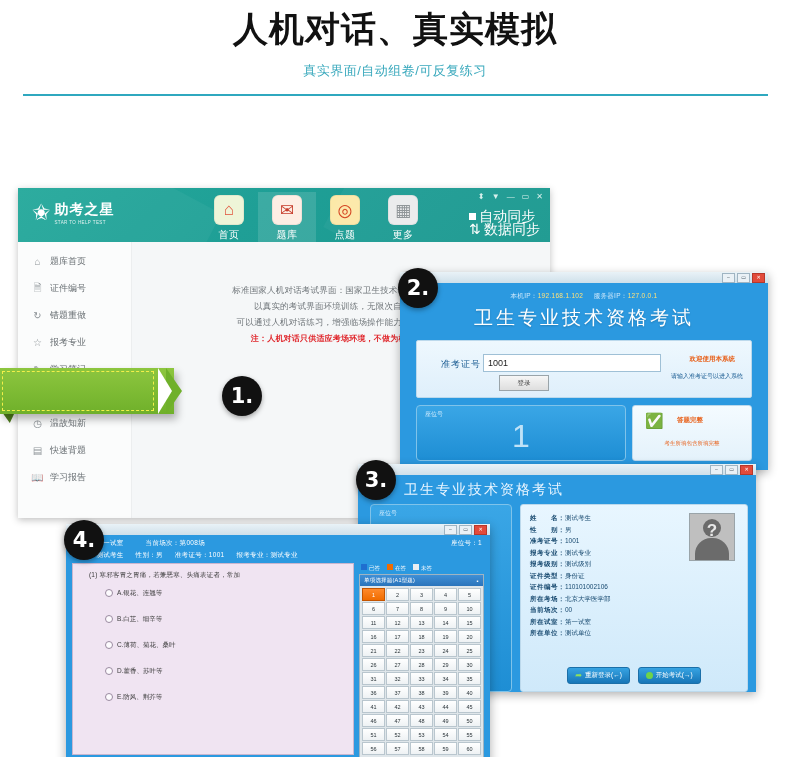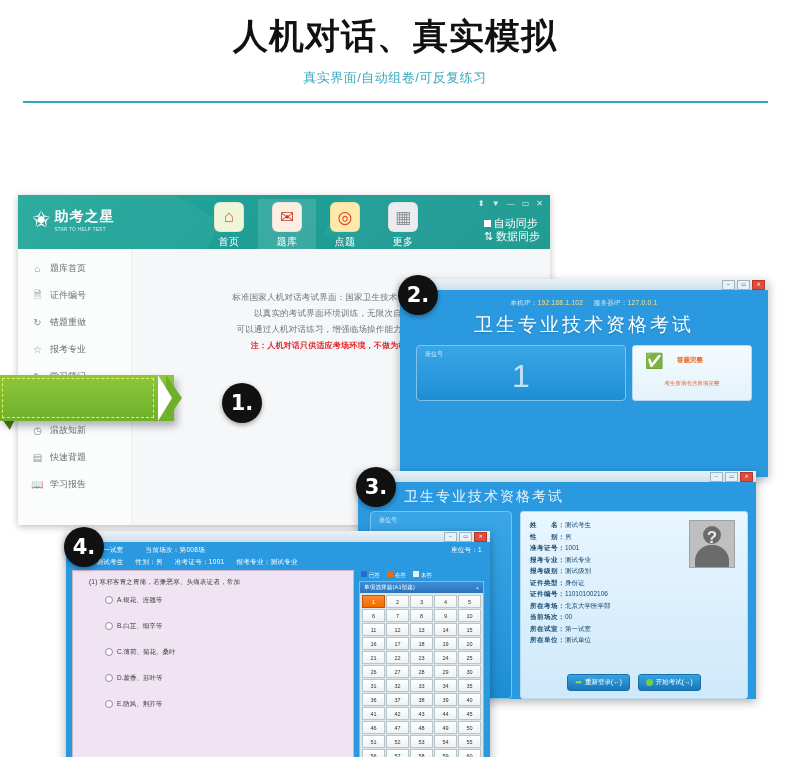--- a/index.html
+++ b/index.html
@@ -9,7 +9,7 @@
     overflow:hidden;position:relative;
   }
   
-  .banner{width:790px;padding-top:13px;text-align:center;border-radius:32px;}
+  .banner{width:790px;padding-top:6px;text-align:center;border-radius:32px;}
   .banner-title{
     font-size:35px;font-weight:bold;color:#111;letter-spacing:1px;
     font-family:"DejaVu Sans","Liberation Sans",sans-serif;

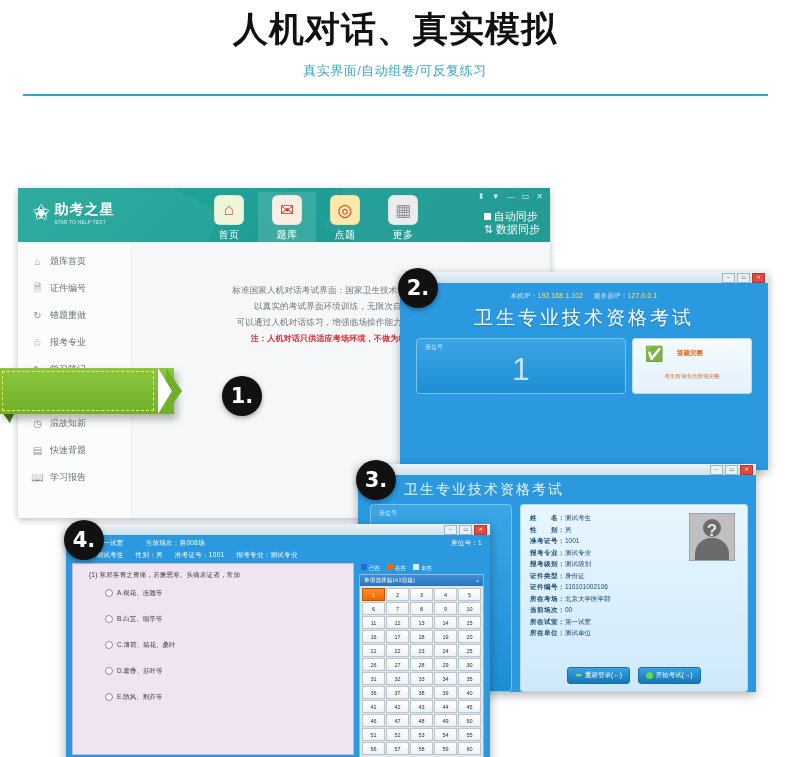--- a/index.html
+++ b/index.html
@@ -63,7 +63,7 @@
   .nav-ic.more{background:#ebeced;color:#8c9295;}
   .nav-lb{font-size:10px;color:#fff;margin-top:3px;letter-spacing:.5px;}
   .win-ctl{position:absolute;right:7px;top:4px;display:flex;gap:7px;color:#d6f0ec;font-size:8px;}
-  .sync{position:absolute;right:10px;top:22px;text-align:left;color:#fff;font-size:11px;line-height:13px;}
+  .sync{position:absolute;right:10px;top:22px;text-align:left;color:#fff;font-size:14px;line-height:13px;}
   .sync div{display:flex;align-items:center;gap:3px;justify-content:flex-start;}
   .sync-box{width:7px;height:7px;background:#fff;display:inline-block;}
 

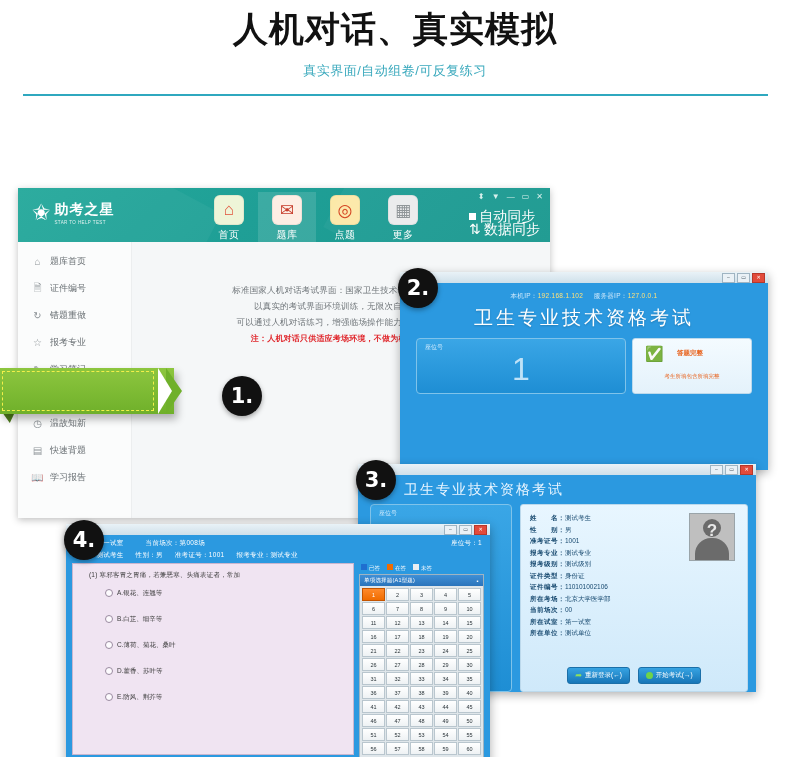--- a/index.html
+++ b/index.html
@@ -393,6 +393,13 @@
       <span>服务器IP：</span><b>127.0.0.1</b>
     </div>
     <div class="w2-title">卫生专业技术资格考试</div>
+    <div class="w2-card">
+      <div class="w2-lab">准考证号</div>
+      <div class="w2-inp">1001</div>
+      <div class="w2-sub">登录</div>
+      <div class="w2-wel">欢迎使用本系统</div>
+      <div class="w2-hint">请输入准考证号以进入系统</div>
+    </div>
     <div class="w2-row">
       <div class="w2-seat">
         <div class="lb">座位号</div>

